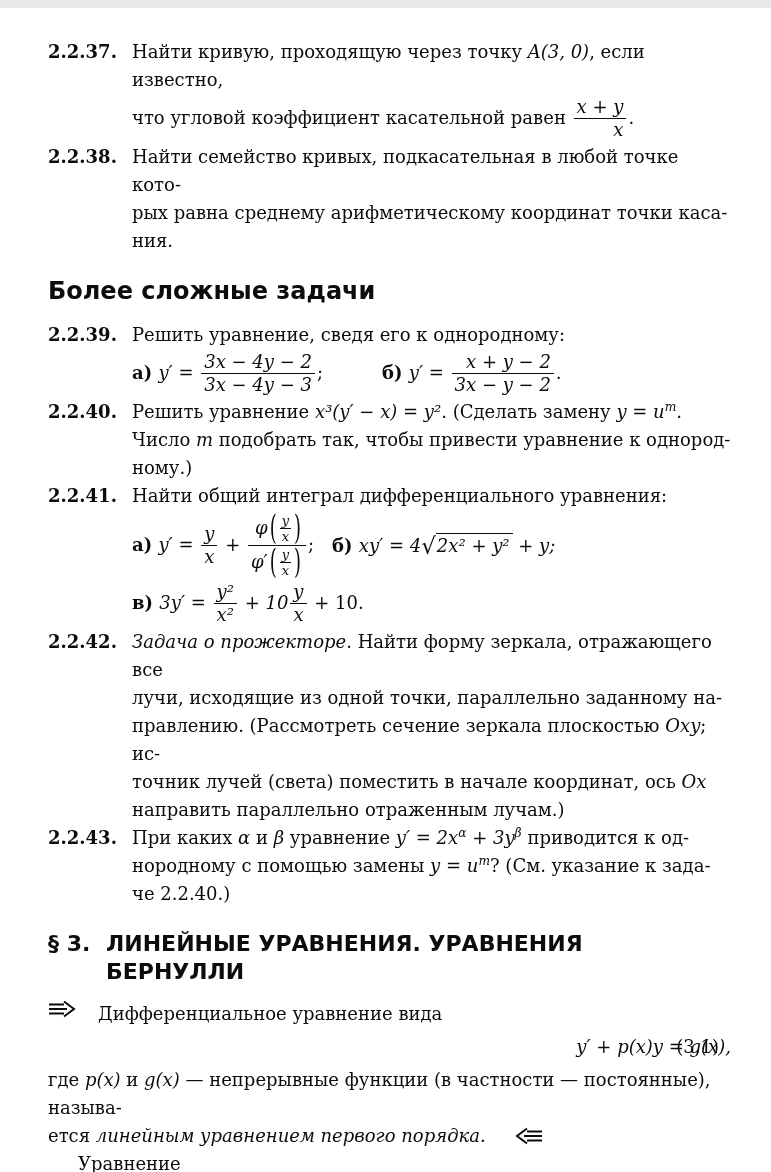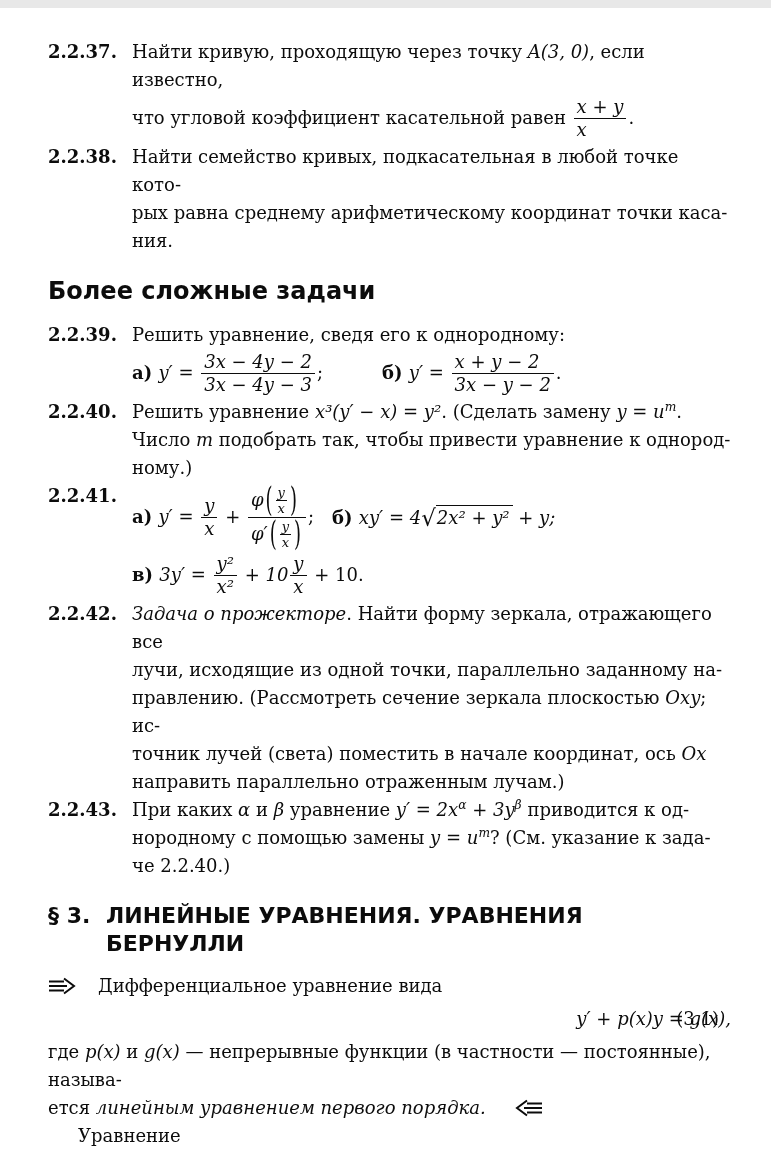--- a/index.html
+++ b/index.html
@@ -26,7 +26,7 @@
   .b{font-weight:700;font-style:normal;}
   sup.s{font-size:68%;font-style:italic;line-height:0;}
   
-  .frac{display:inline-block;vertical-align:middle;text-align:left;font-style:italic;margin:1px 2px;}
+  .frac{display:inline-block;vertical-align:middle;text-align:right;font-style:italic;margin:1px 2px;}
   .fn{display:block;border-bottom:1.4px solid #0c0c0c;padding:0 3px 1px;line-height:20px;}
   .fd{display:block;padding:1px 3px 0;line-height:20px;}
   .frac.sm{font-size:13px;margin:0 1px;}

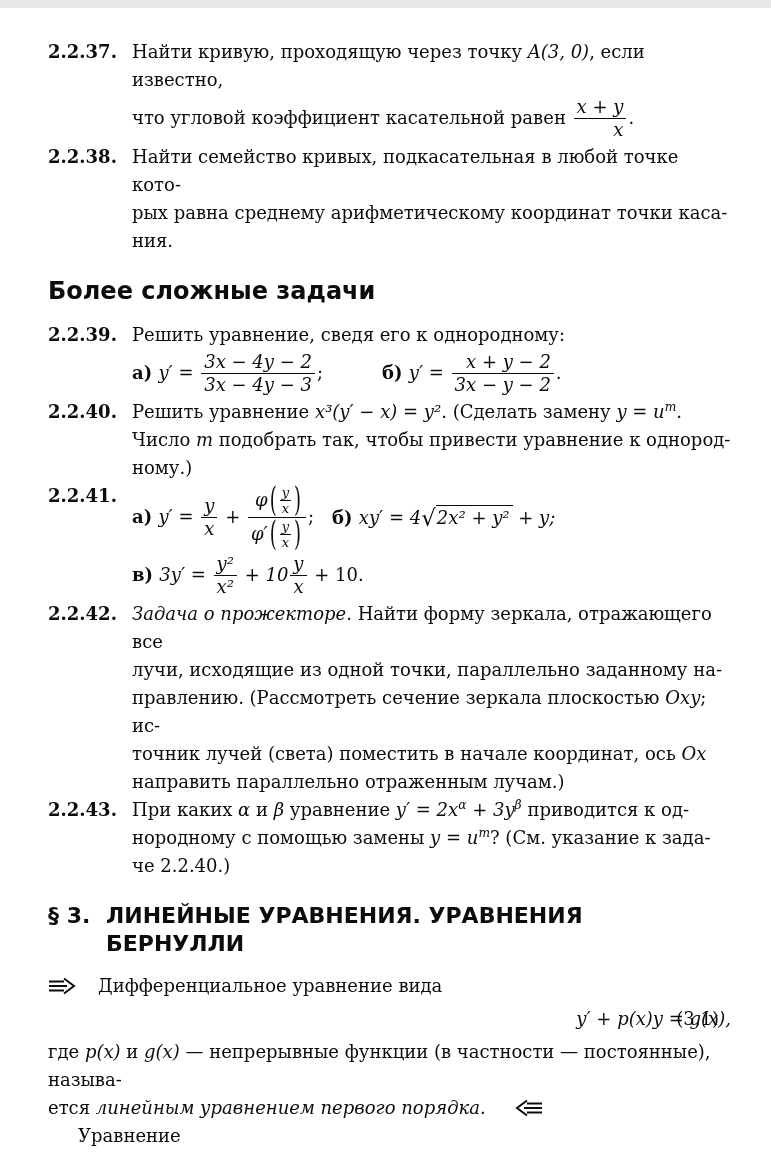--- a/index.html
+++ b/index.html
@@ -101,6 +101,7 @@
   <div class="prob">
     <span class="pn">2.2.41.</span>
     <span class="pt">
+      <span class="line">Найти общий интеграл дифференциального уравнения:</span>
       <span class="frow">
         <span class="fc41">
           <span class="b">а) </span><span class="m">y′ = </span><span class="frac"><span class="fn">y</span><span class="fd">x</span></span><span> + </span><span class="frac">

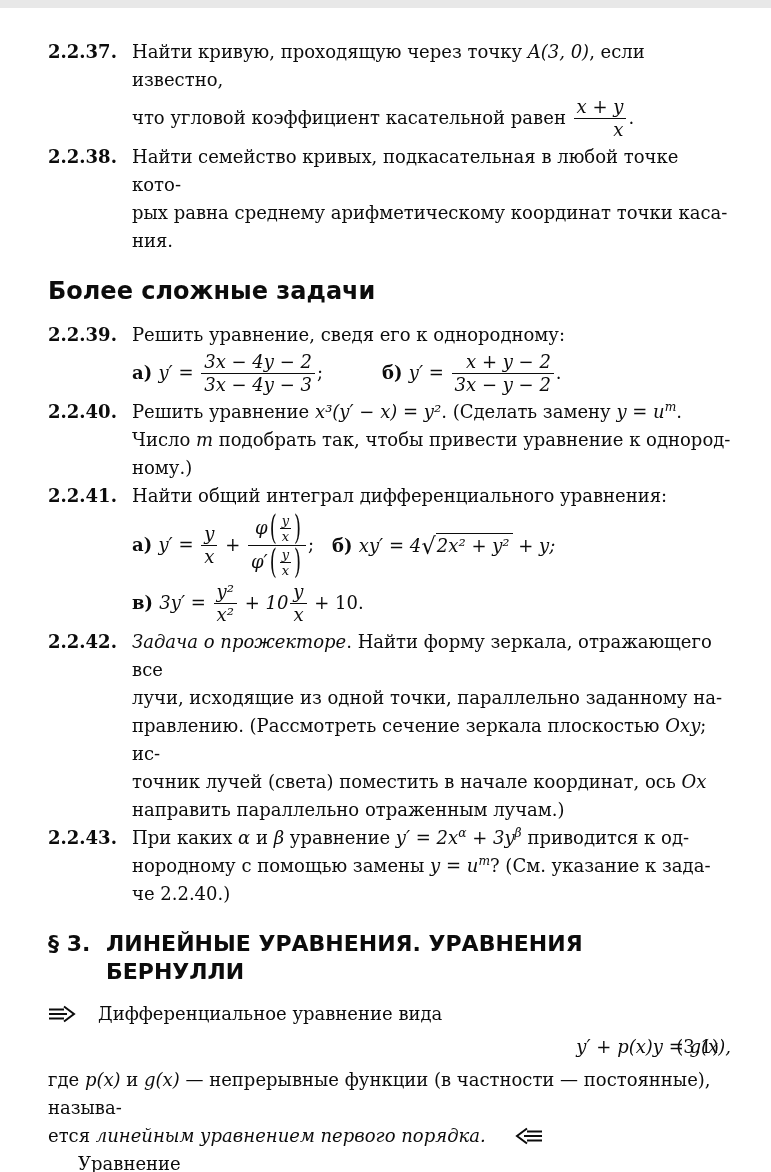--- a/index.html
+++ b/index.html
@@ -46,7 +46,7 @@
   .sec{display:flex;font-family:"DejaVu Sans",sans-serif;font-weight:700;font-size:22px;line-height:28px;margin:22px 0 14px 0;}
   .secnum{flex:0 0 58px;}
   
-  .introline{display:flex;align-items:center;margin:0 0 2px 0;}
+  .introline{display:flex;margin:0 0 2px 0;}
   .introline .arrow{margin-right:22px;}
   .eq{position:relative;text-align:right;margin:5px 0;}
   .eq .lbl{position:absolute;right:12px;top:0;font-style:normal;}

